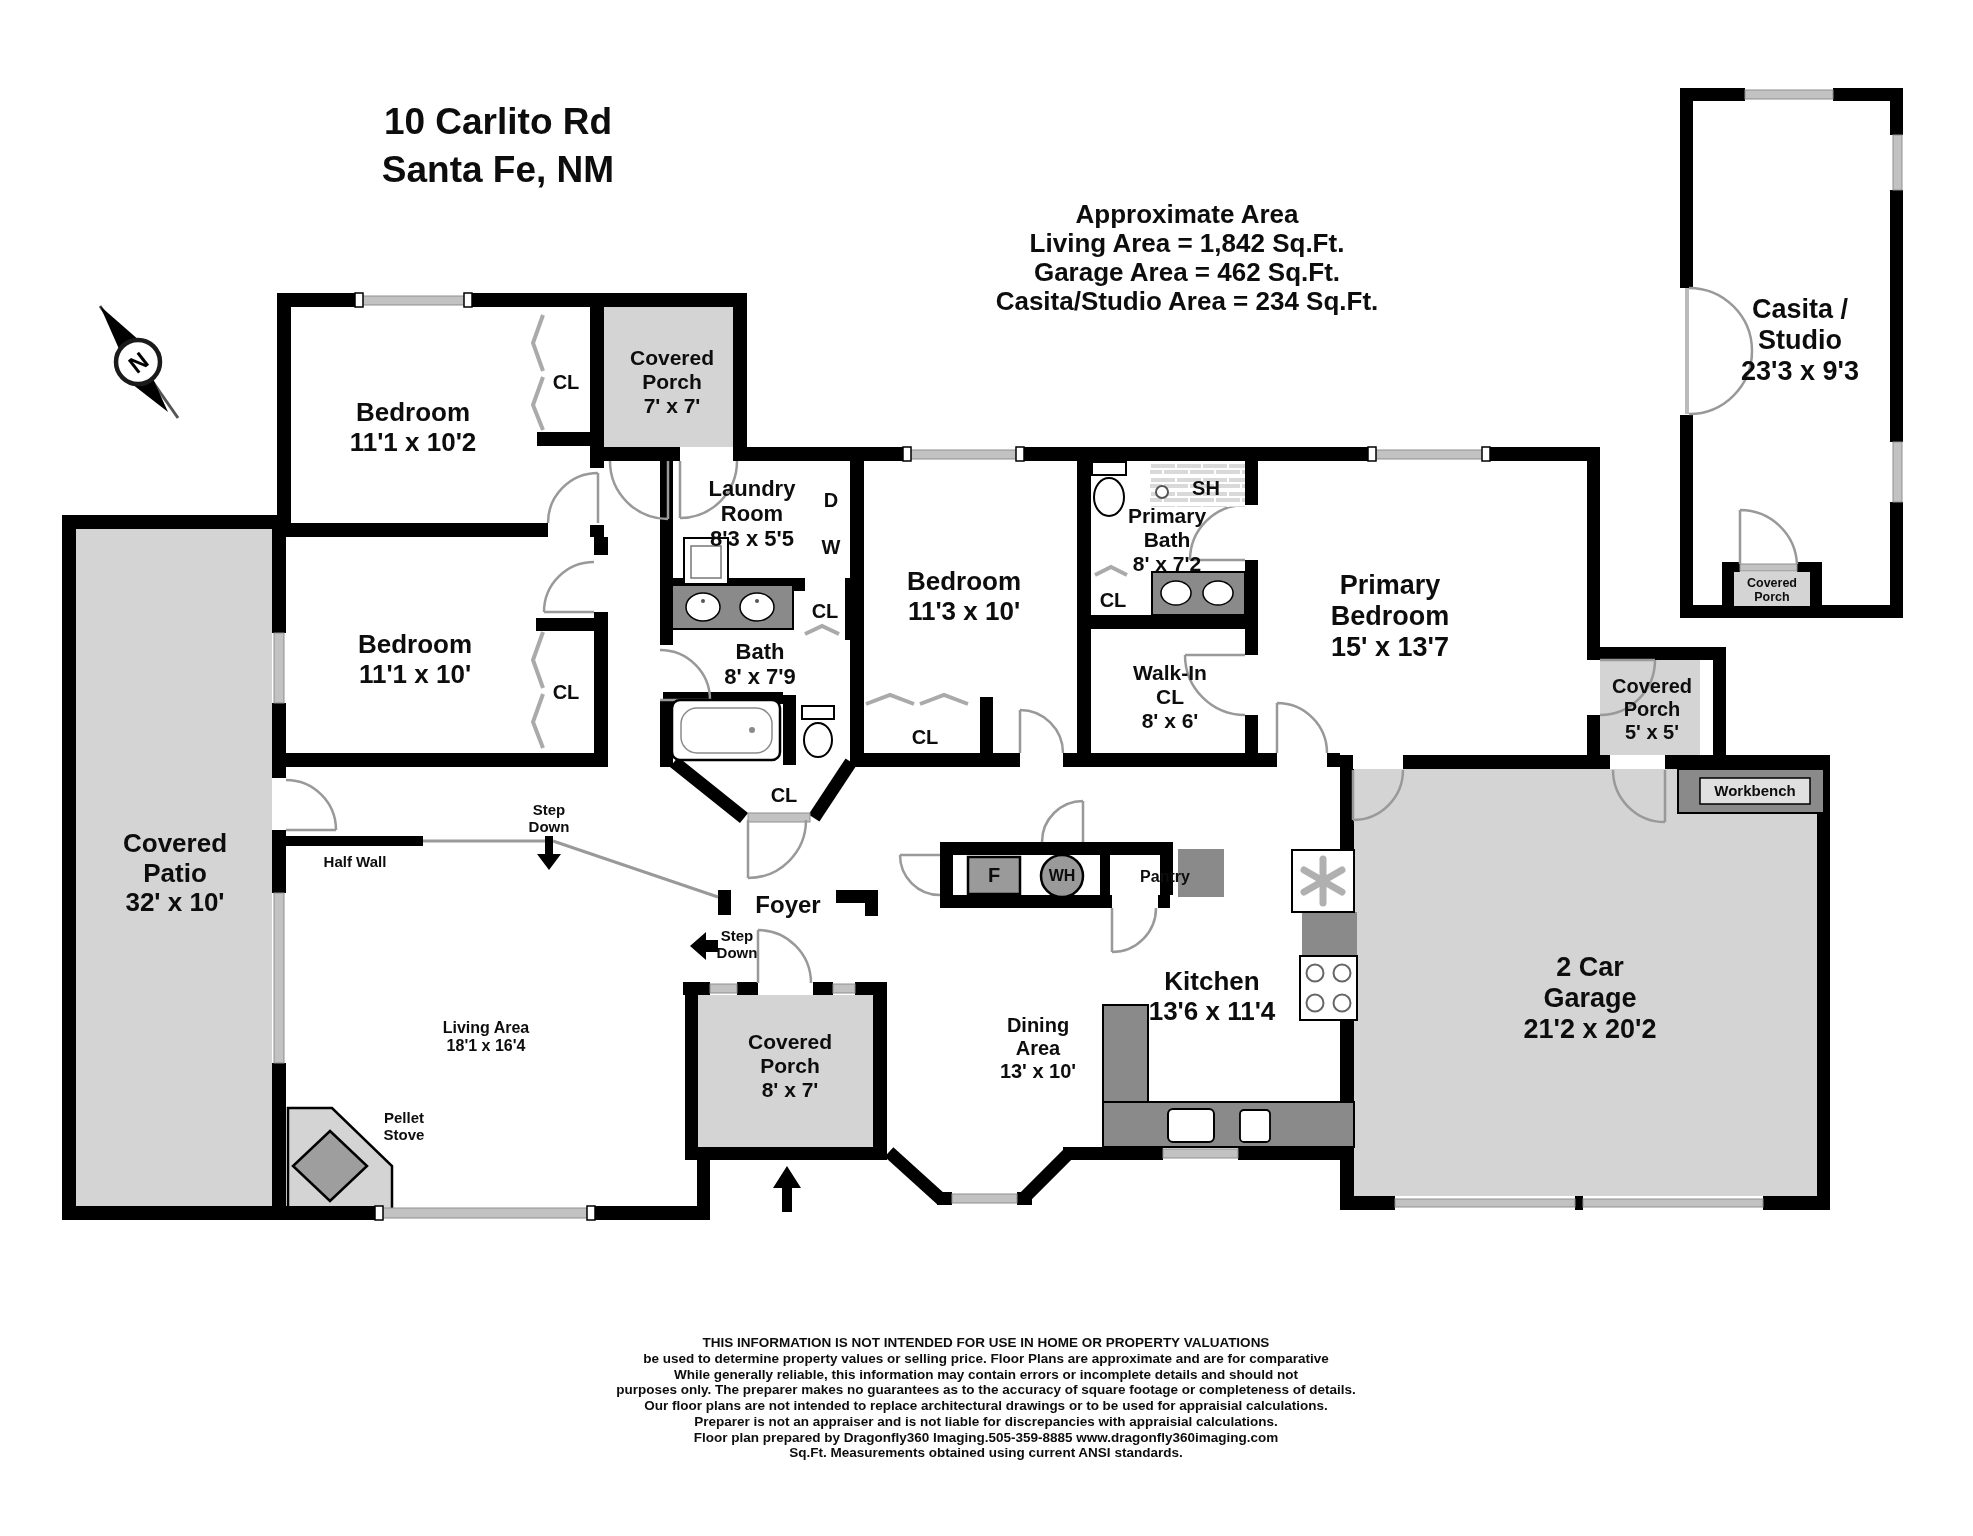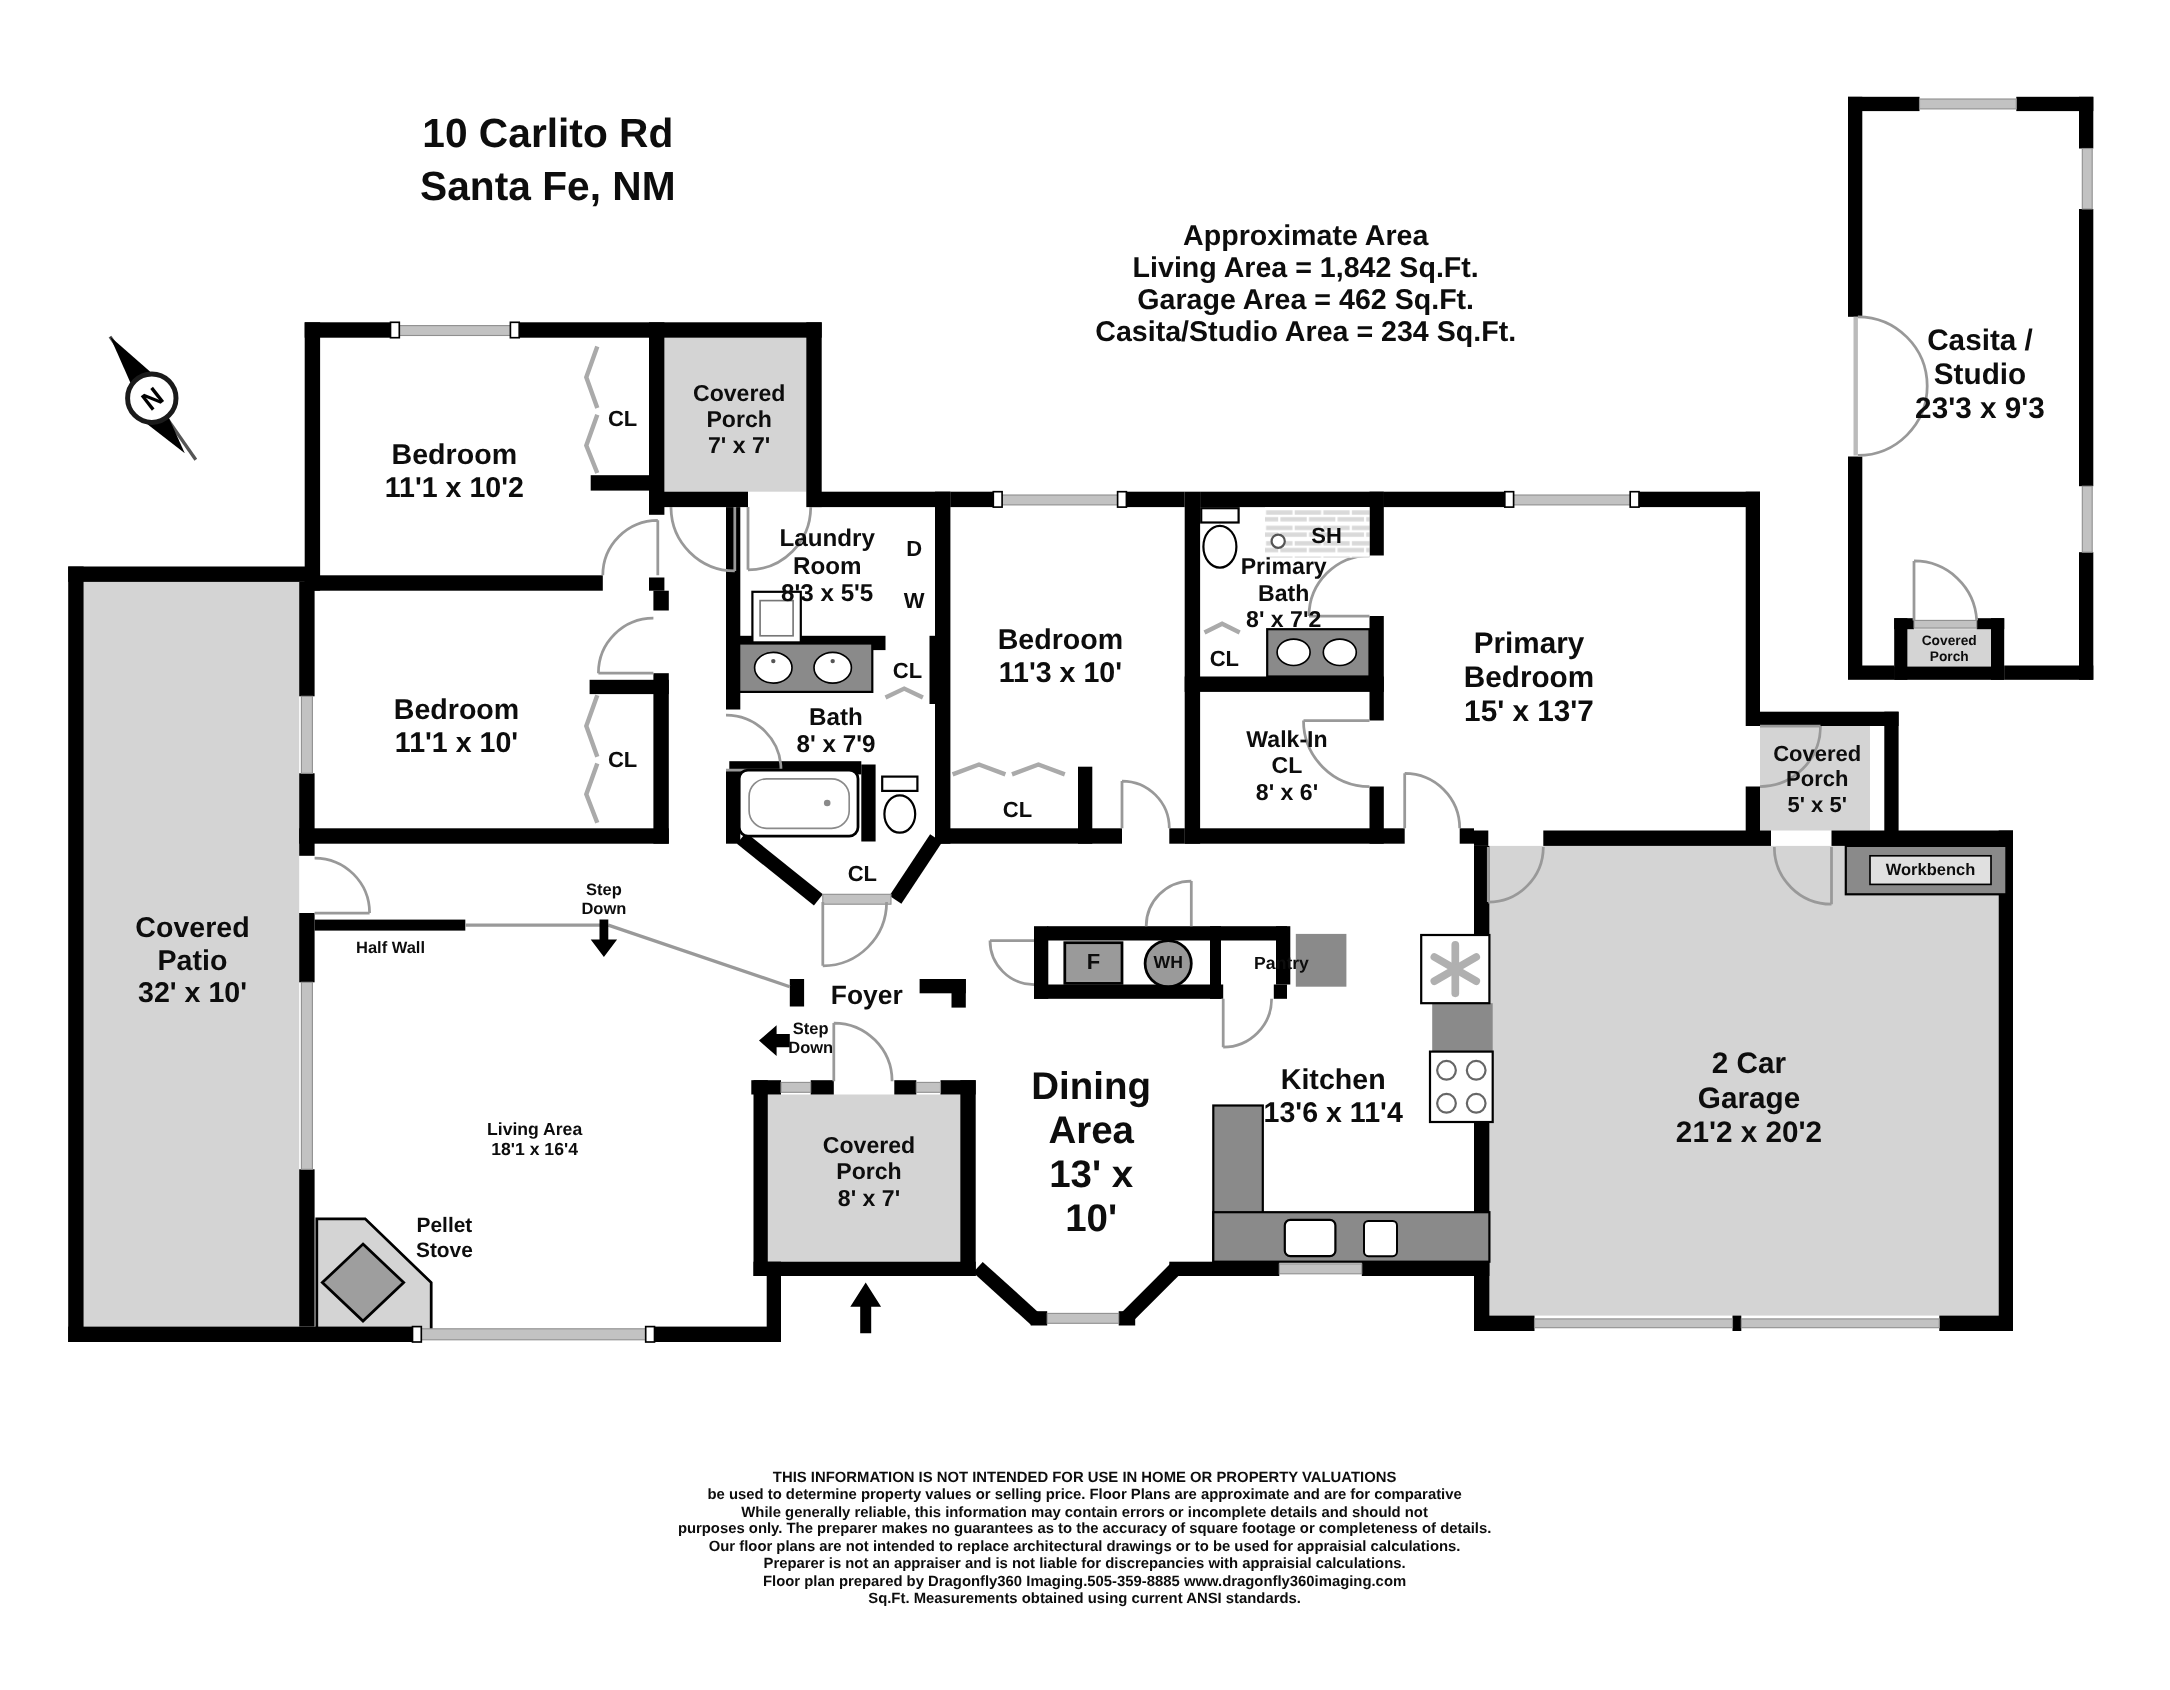--- a/index.html
+++ b/index.html
@@ -384,7 +384,7 @@
     <span>Kitchen</span>
       <span>13'6 x 11'4</span>
   </div>
-  <div class="lbl" style="left:992px;top:1048px;width:110px;font-size:35px;">
+  <div class="lbl" style="left:1038px;top:1048px;width:110px;font-size:20px;">
     <span>Dining Area</span>
       <span>13' x 10'</span>
   </div>

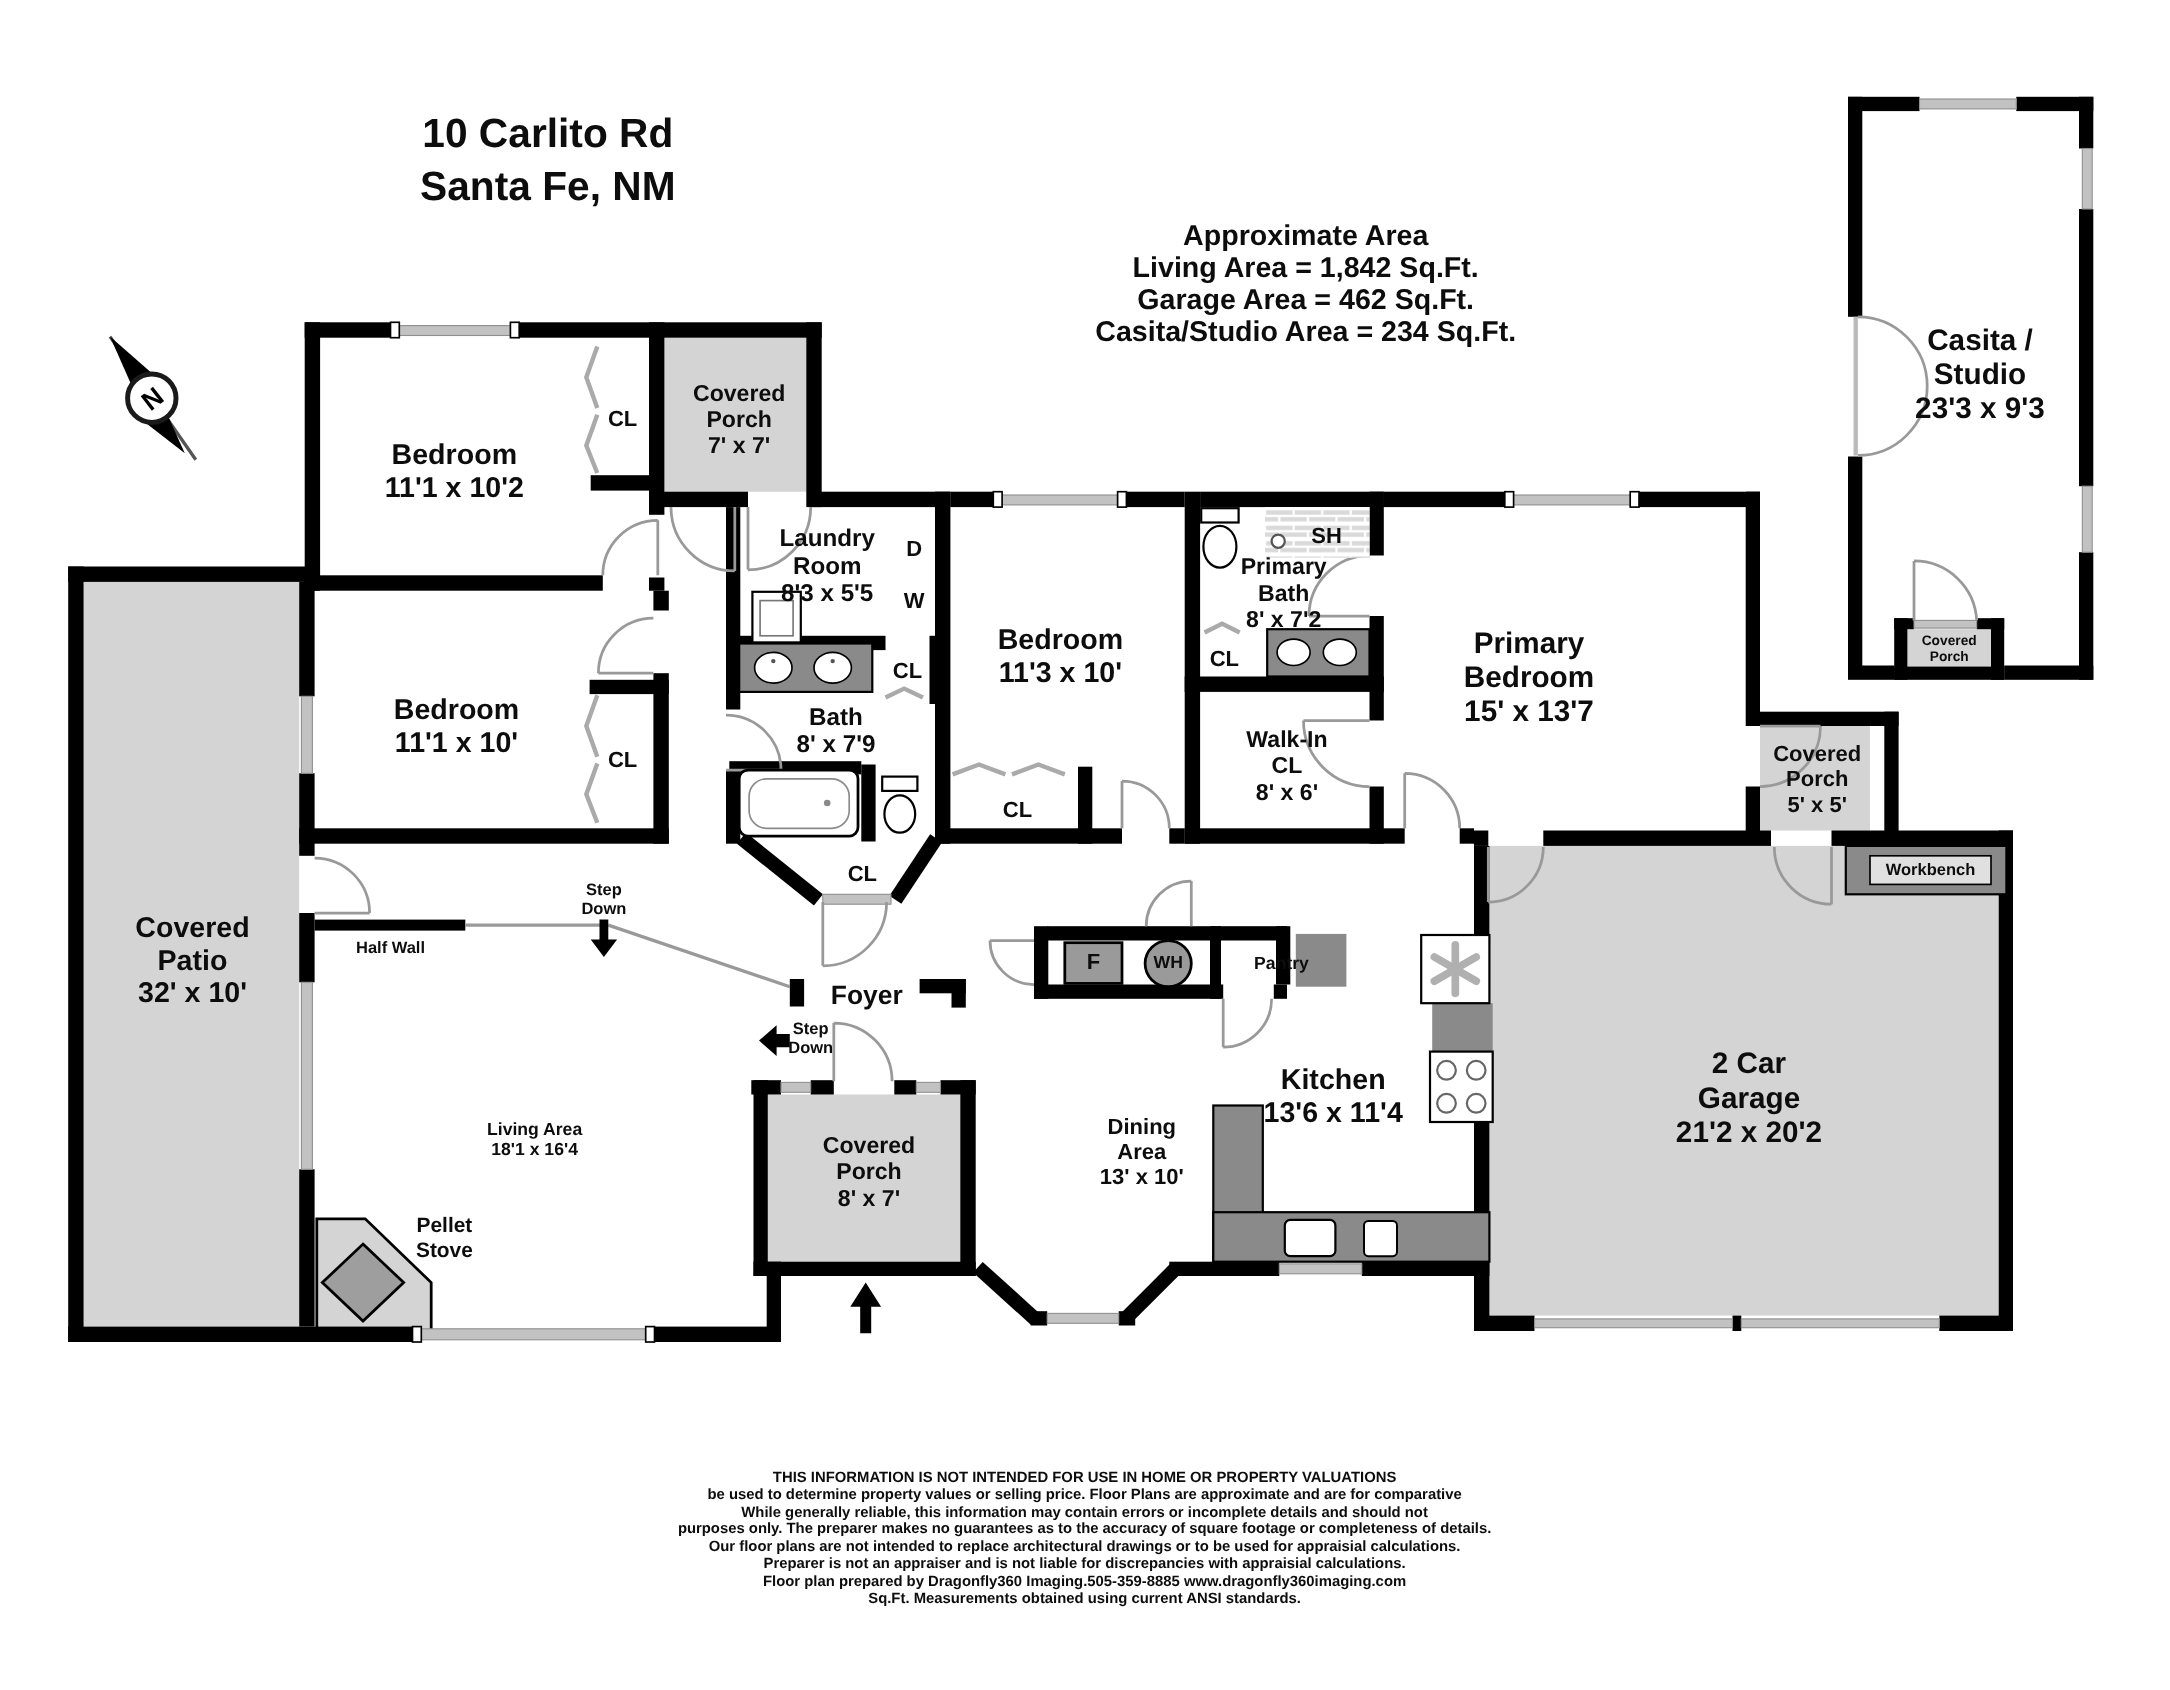--- a/index.html
+++ b/index.html
@@ -429,7 +429,7 @@
   <div class="lbl" style="left:737px;top:944px;width:55px;font-size:15px;">
       <span>Step Down</span>
     </div>
-  <div class="lbl" style="left:404px;top:1126px;width:70px;font-size:19px;">
+  <div class="lbl" style="left:404px;top:1126px;width:70px;font-size:15px;">
       <span>Pellet Stove</span>
     </div>
 

